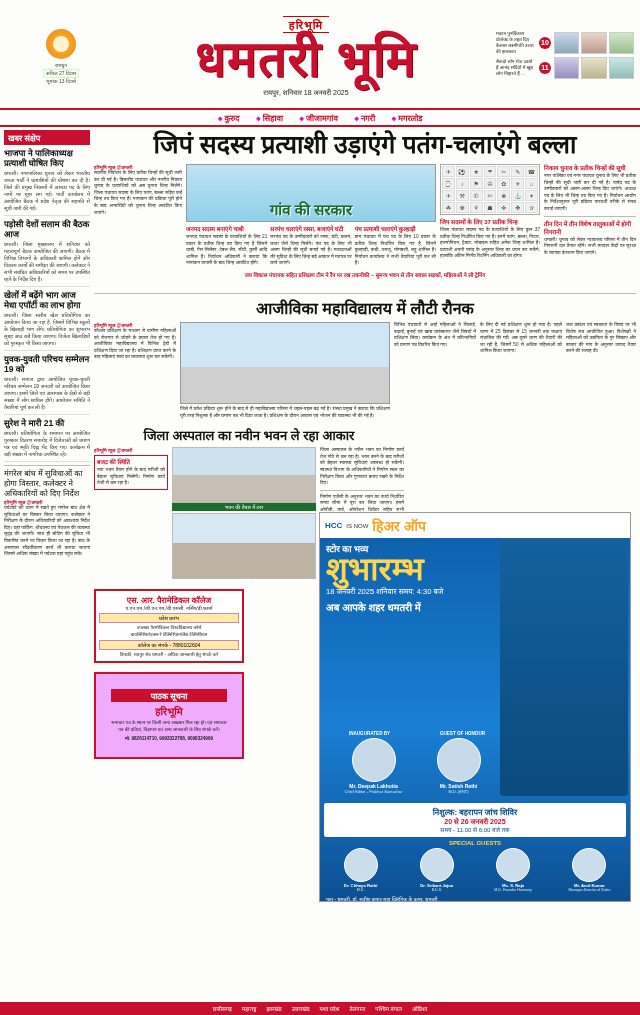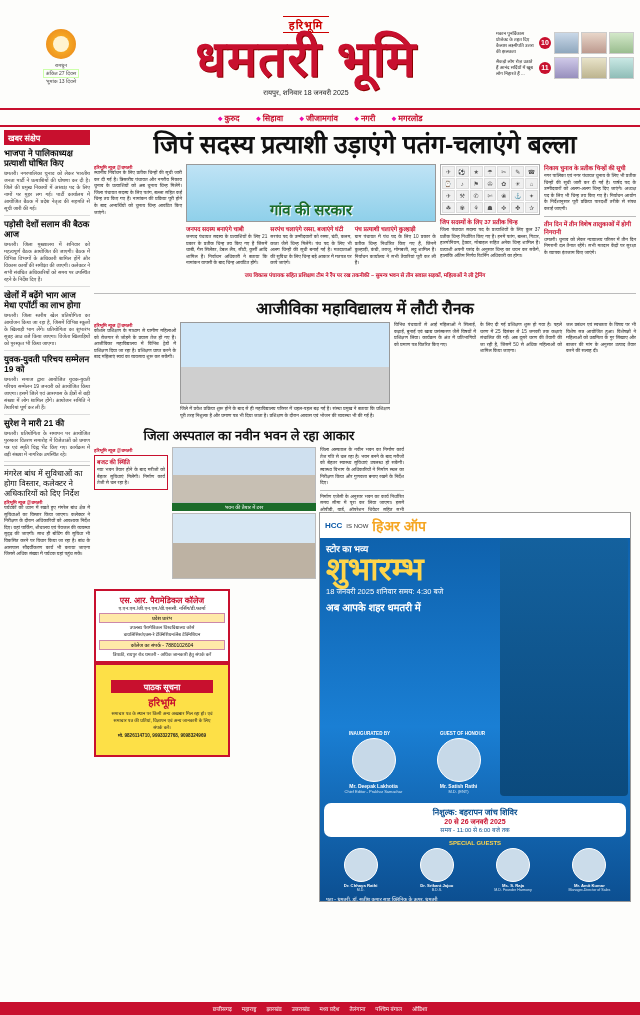--- a/index.html
+++ b/index.html
@@ -384,7 +384,7 @@
         </div>
       </div>
 
-      <div style="width:136px; margin-top:4px;">
+      <div style="width:150px; margin-top:4px;">
         <div class="college-ad">
           <div class="ca-h">एस. आर. पैरामेडिकल कॉलेज</div>
           <div class="ca-s">ए.एन.एम./जी.एन.एम./बी.एससी. नर्सिंग/डी.फार्मा</div>

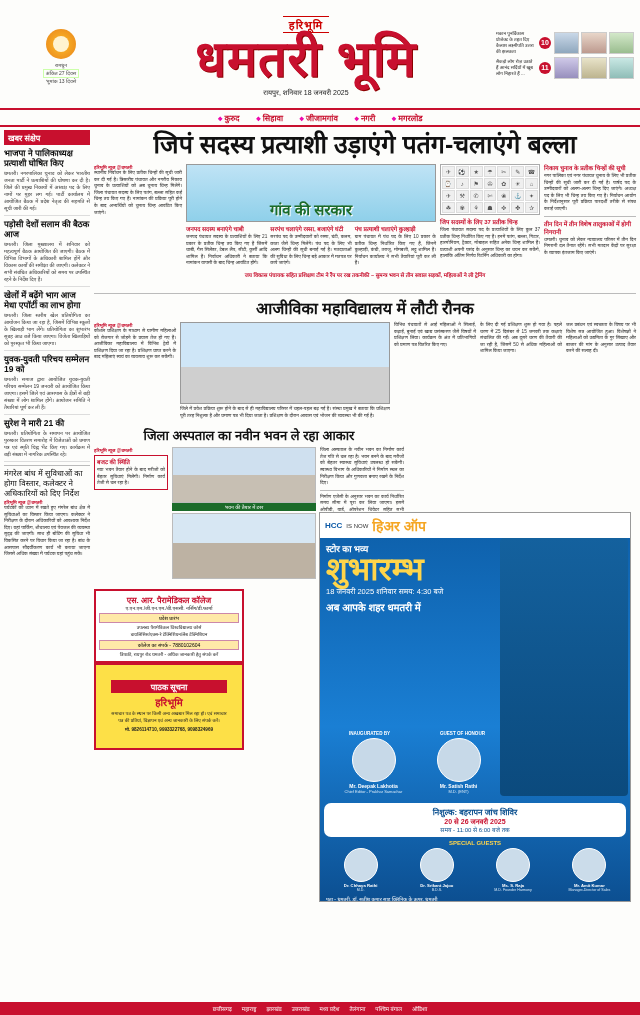--- a/index.html
+++ b/index.html
@@ -175,7 +175,7 @@
   .ca-box { background: #ffe9a8; border: 1px solid #c8a; font-size: 5px; text-align: center; padding: 1px; margin: 2px 0; }
   .ca-t { font-size: 4.6px; line-height: 6.4px; color: #222; text-align: center; }
 
-  .notice { border: 2px solid #c8102e; margin-top: 0; padding: 15px; background: #fde047; }
+  .notice { border: 2px solid #c8102e; margin-top: 9px; padding: 15px; background: #f0abfc; }
   .notice-h { background: #c8102e; color: #fff; text-align: center; font-size: 8px; font-weight: bold; padding: 1px; }
   .notice-t { font-size: 4.6px; line-height: 6.6px; text-align: center; color: #222; margin-top: 2px;}
 

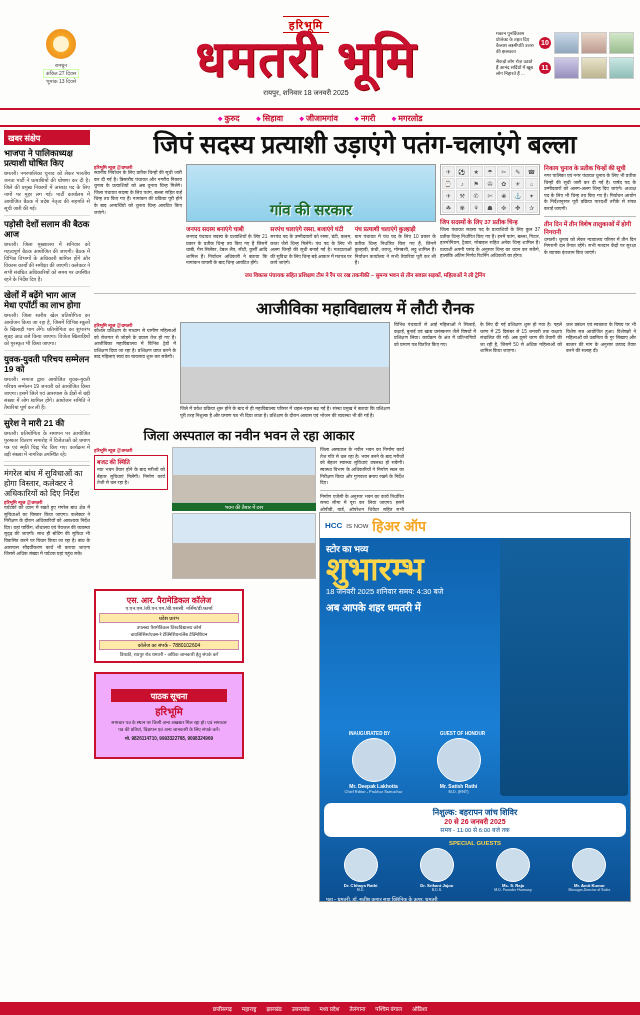--- a/index.html
+++ b/index.html
@@ -153,7 +153,7 @@
   .ad-face { width: 44px; height: 44px; border-radius: 50%; background: #c7d9e8; margin: 0 auto; border: 1px solid #fff; }
   .ad-gname { font-size: 5px; font-weight: bold; margin-top: 1px; }
   .ad-grole { font-size: 4px; color: #d6e8f7; }
-  .ad-camp { background: #ffffff; color: #0a4f8f; margin: 3px 4px; padding: 3px; text-align: center; border-radius: 7px;}
+  .ad-camp { background: #ffffff; color: #0a4f8f; margin: 3px 4px; padding: 3px; text-align: center; border-radius: 2px;}
   .ad-camp .t1 { font-size: 8px; font-weight: bold; }
   .ad-camp .t2 { font-size: 7px; font-weight: bold; color: #c8102e; }
   .ad-camp .t3 { font-size: 6px; }

